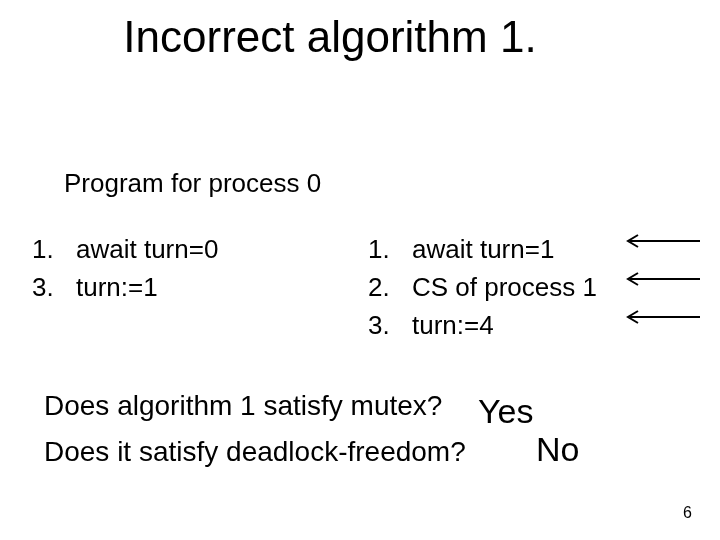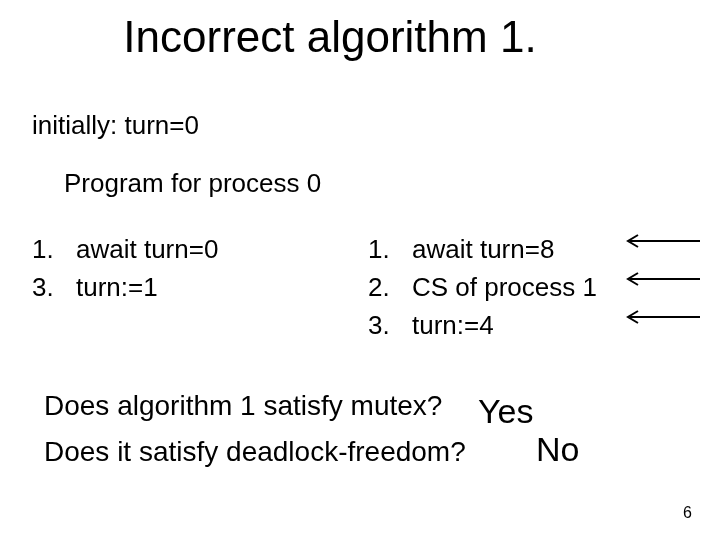--- a/index.html
+++ b/index.html
@@ -96,7 +96,6 @@
 
   <div class="title">Incorrect algorithm 1.</div>
 
-  <div class="initially">initially: turn=0</div>
 
   <div class="colhead left">Program for process 0</div>
 

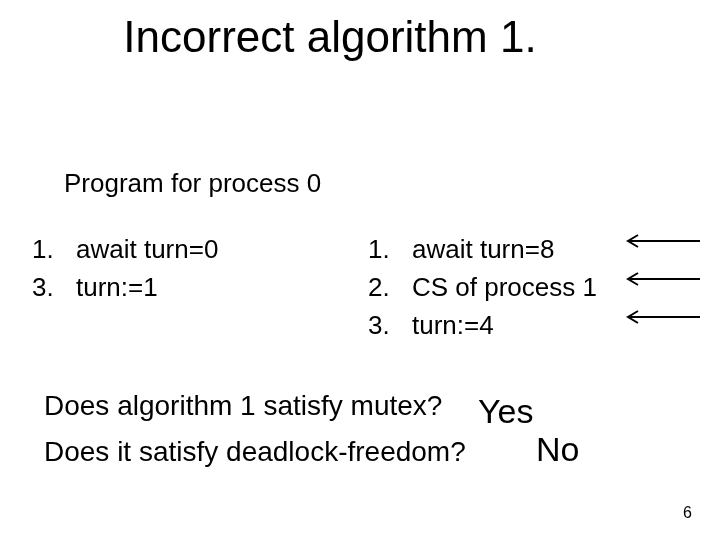--- a/index.html
+++ b/index.html
@@ -110,7 +110,7 @@
 
   <div class="steps right">
     <div class="row">
-      <span class="num">1.</span><span>await  turn=8</span>
+      <span class="num">1.</span><span>await  turn=1</span>
     </div>
     <div class="row">
       <span class="num">2.</span><span>CS of process 1</span>

